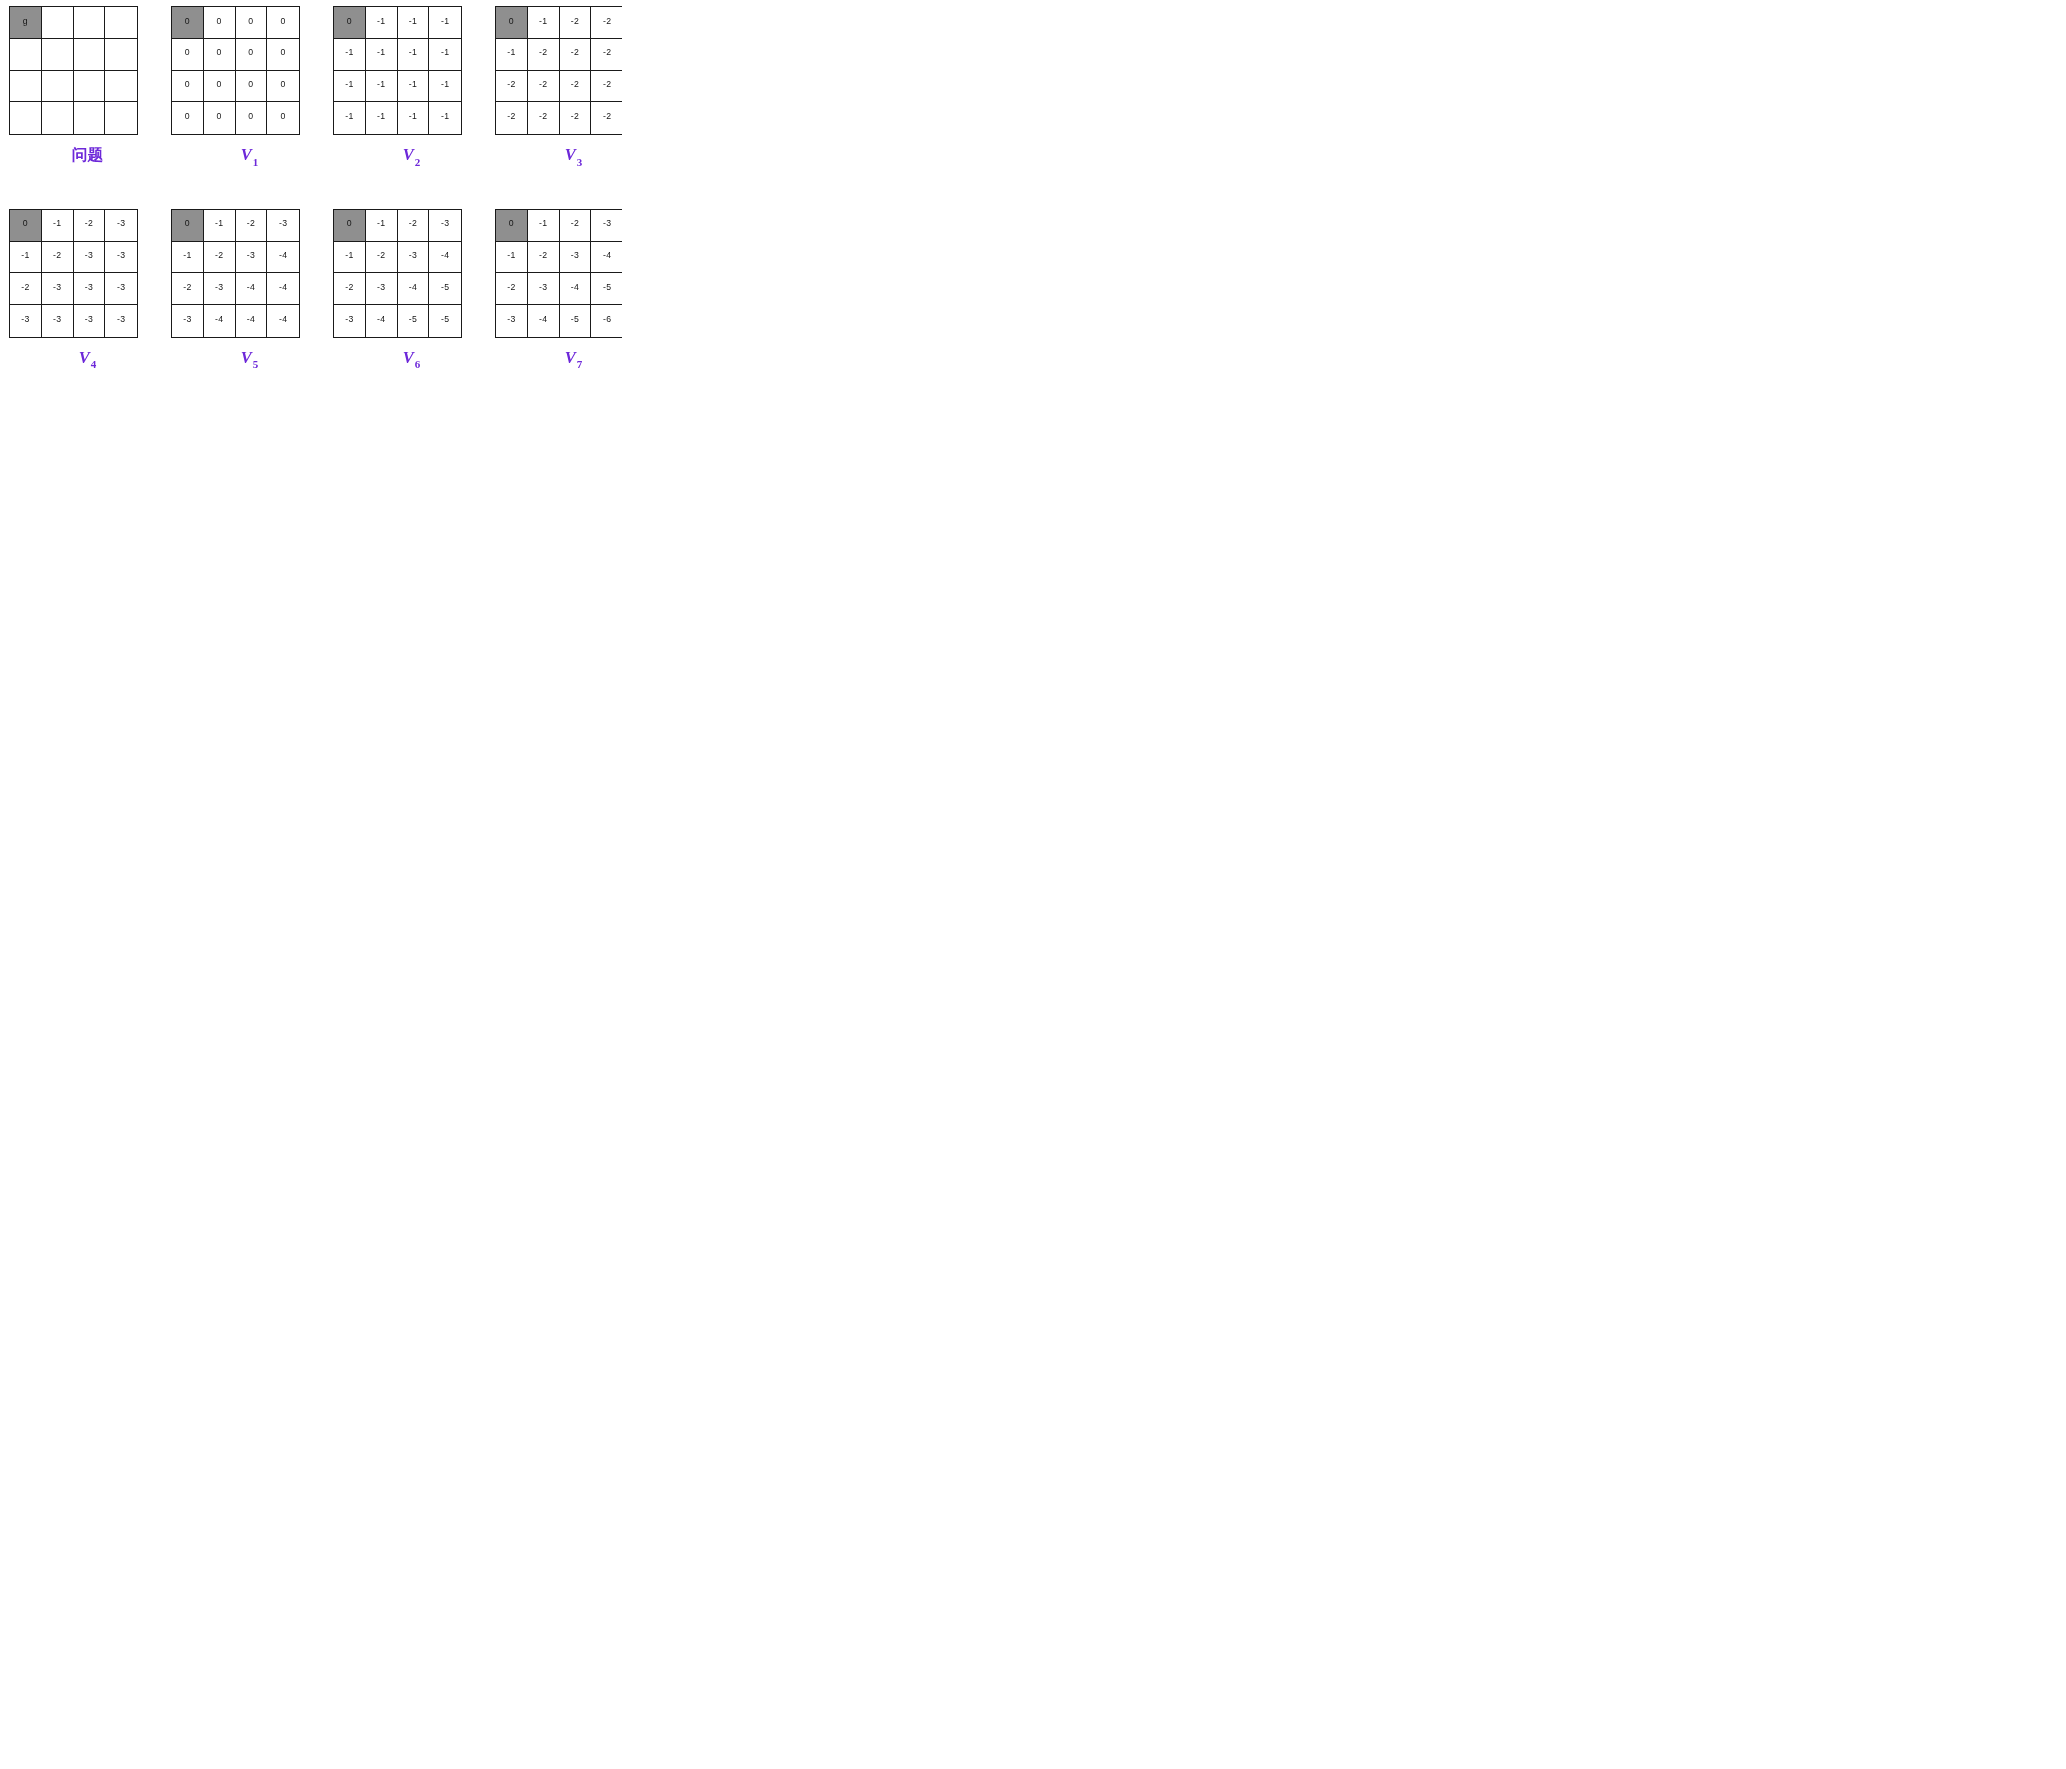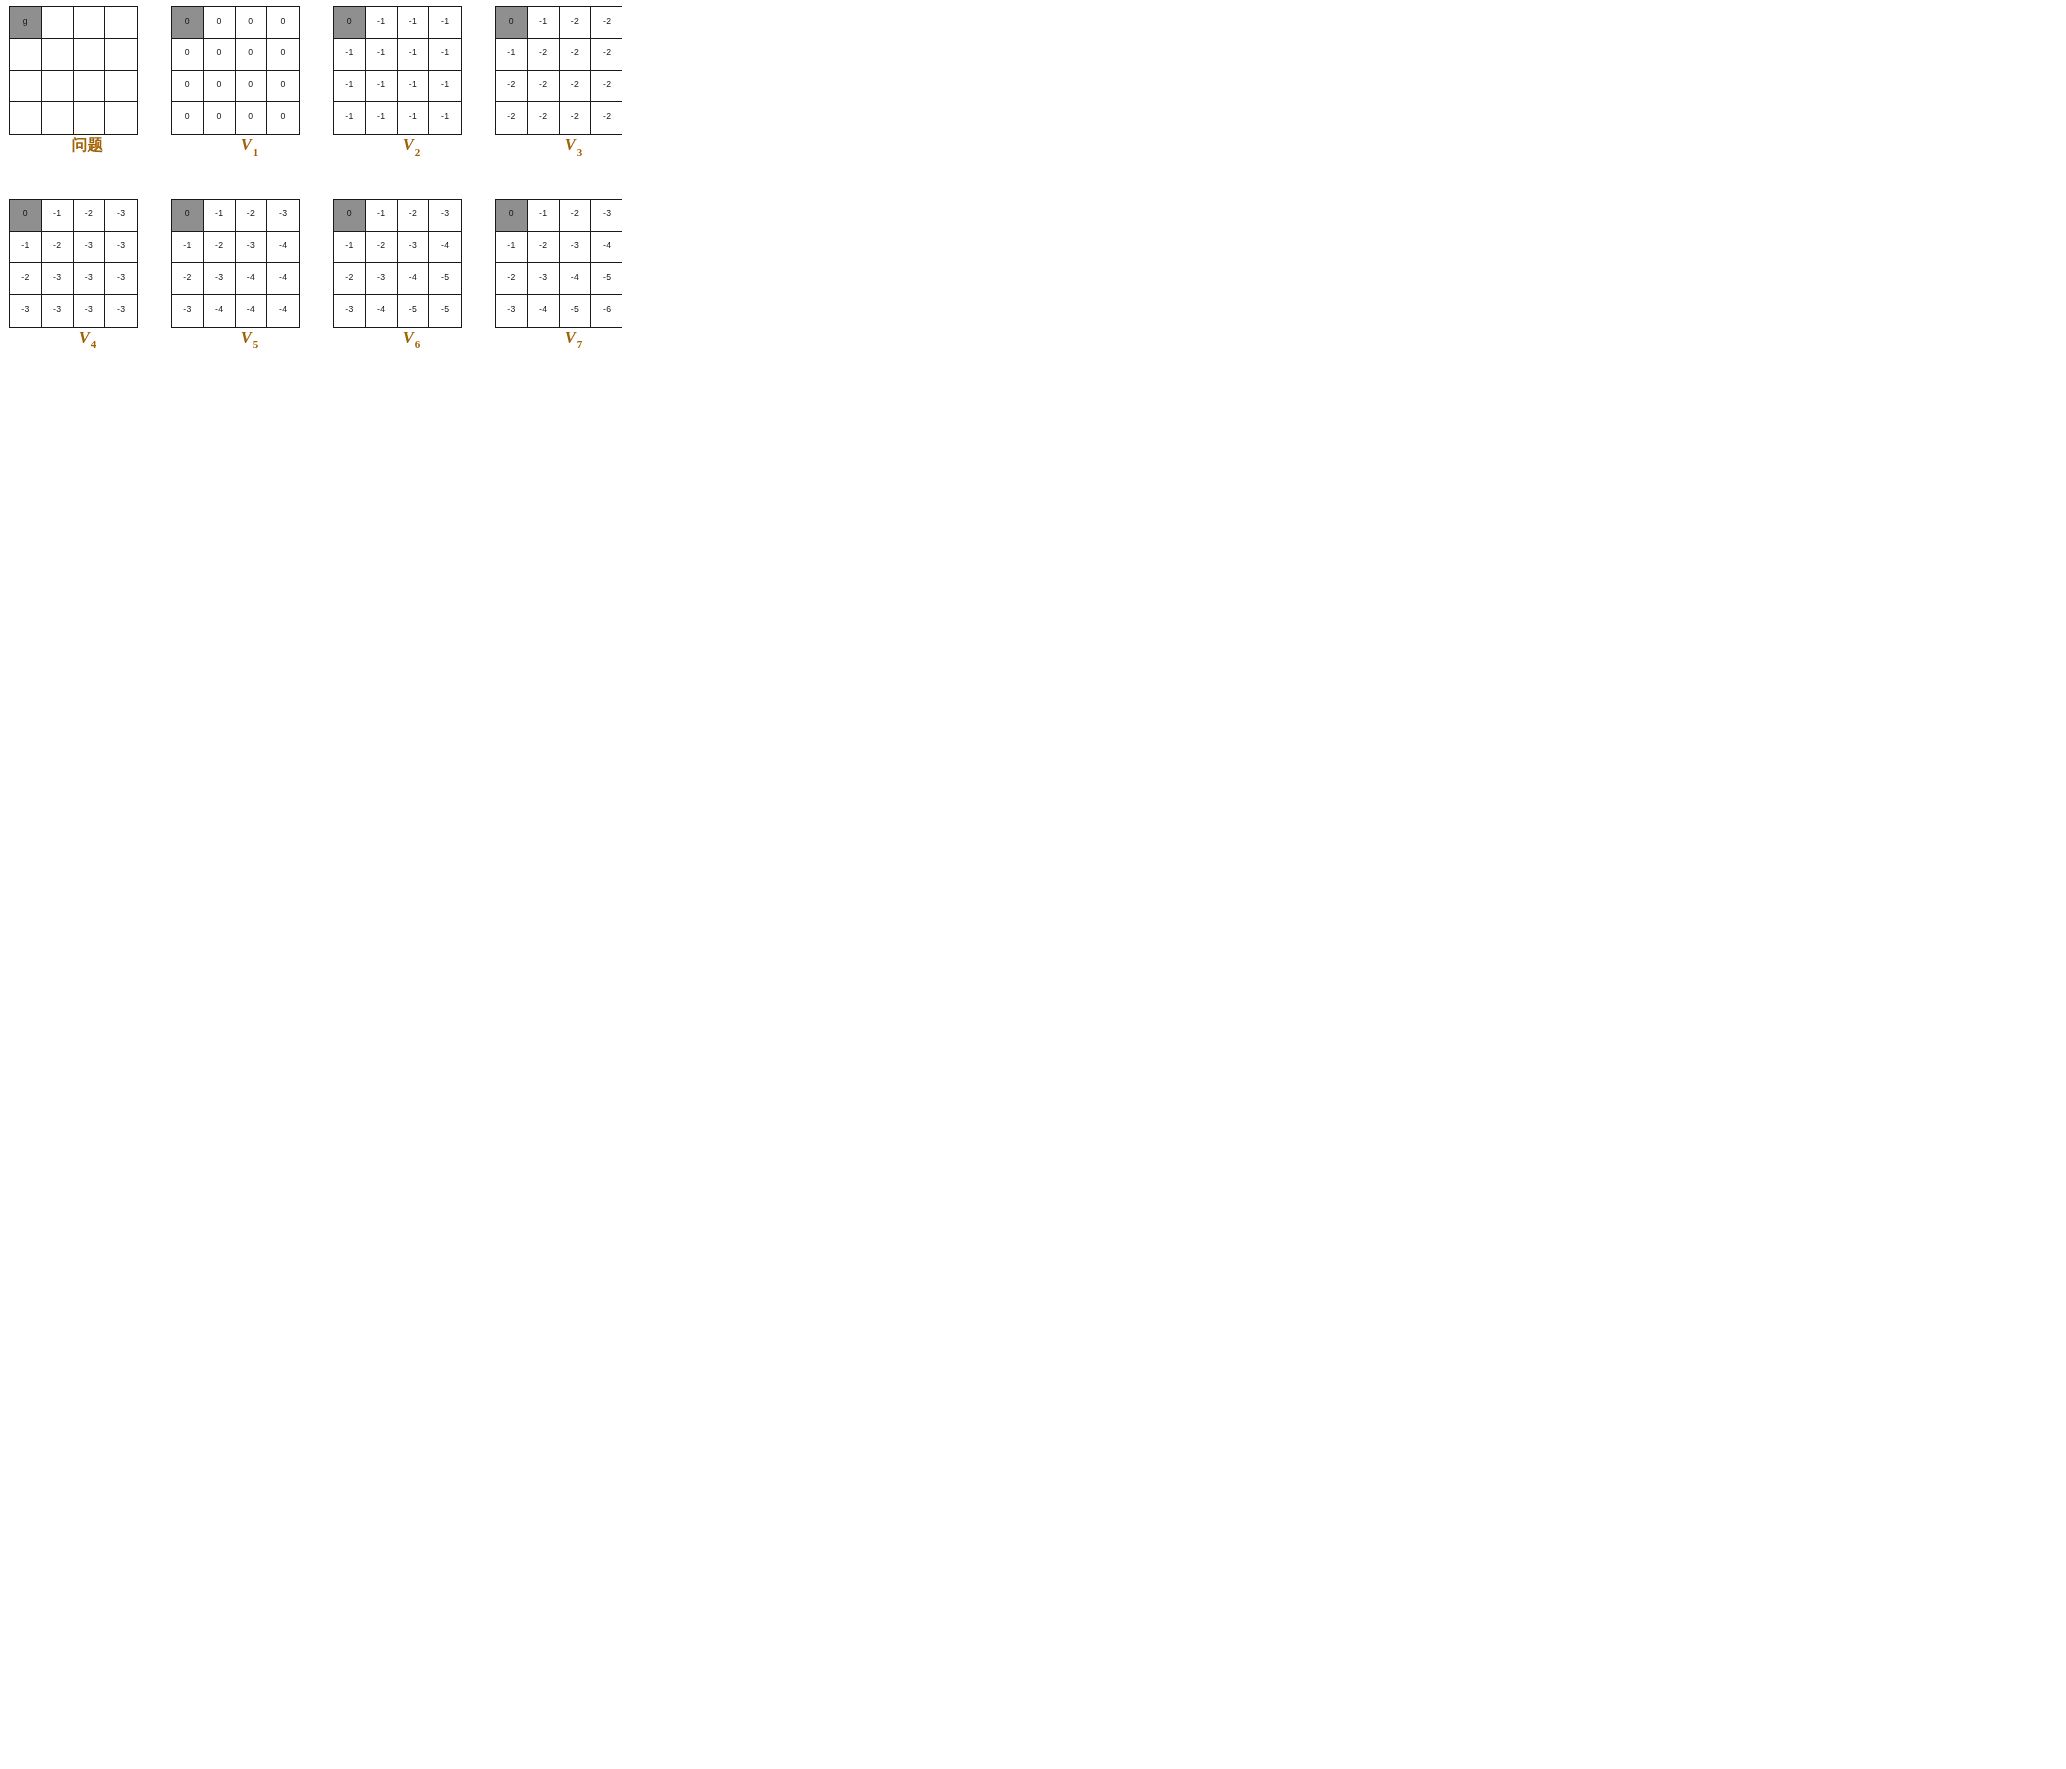--- a/index.html
+++ b/index.html
@@ -58,11 +58,12 @@
   .cell.r3 { border-bottom: none; }
   .cell.goal { background: #8f8f8f; }
   .caption {
+    margin-top: 10px;
     height: 20.7px;
     display: flex;
     align-items: center;
     justify-content: center;
-    color: #a16207;
+    color: #6d28d9;
     padding-left: 28px;
   }
   .caption.cjk {

